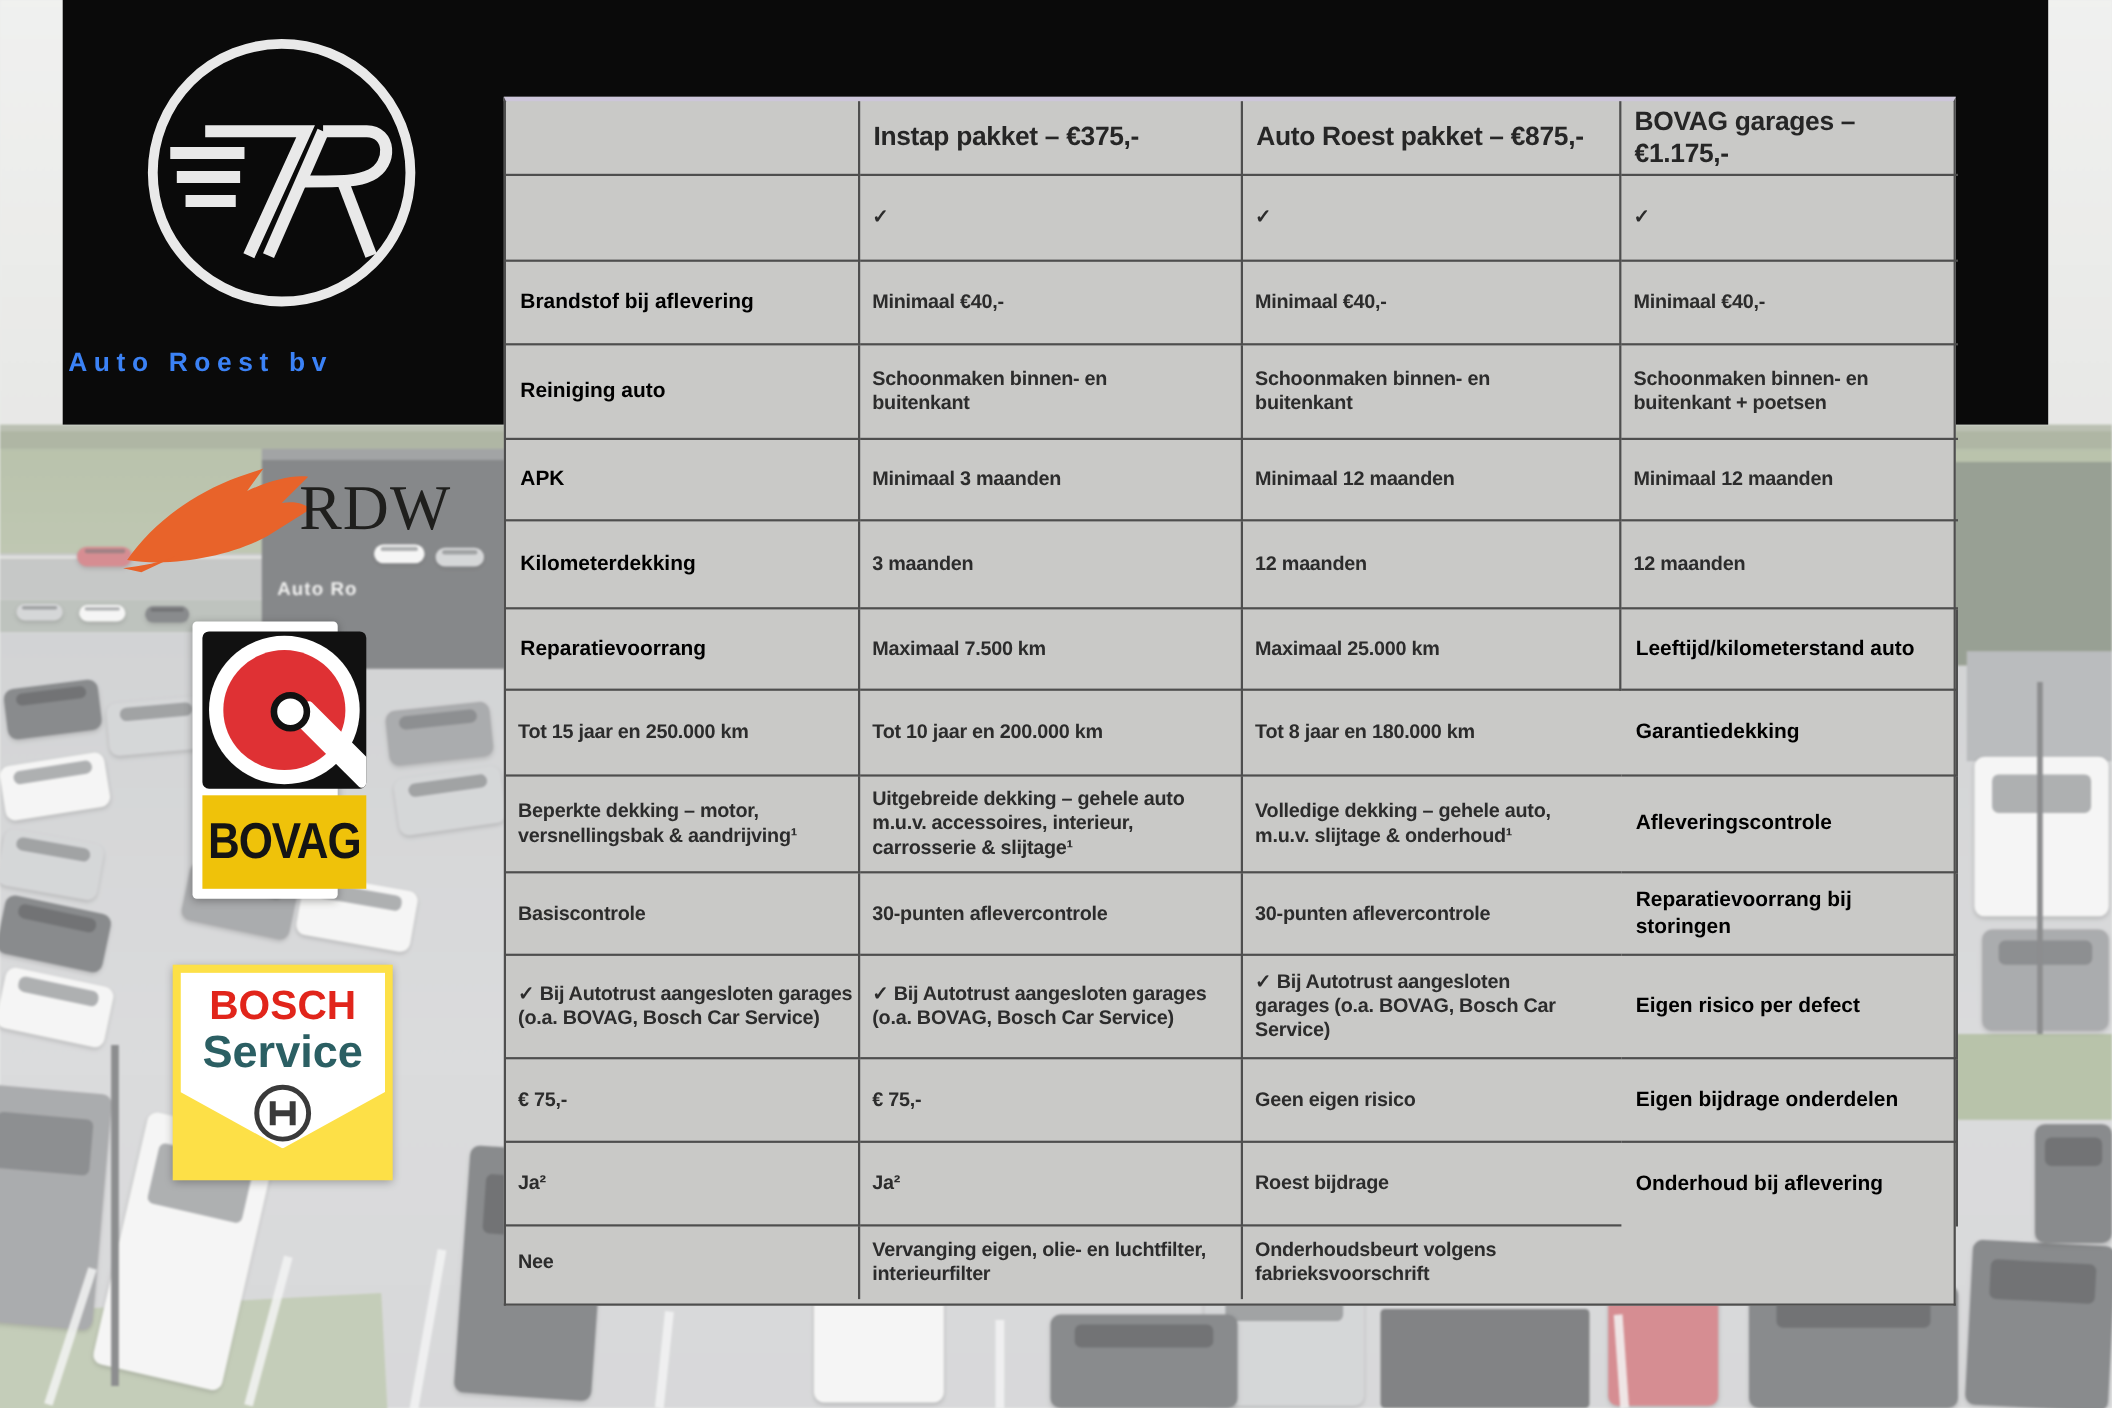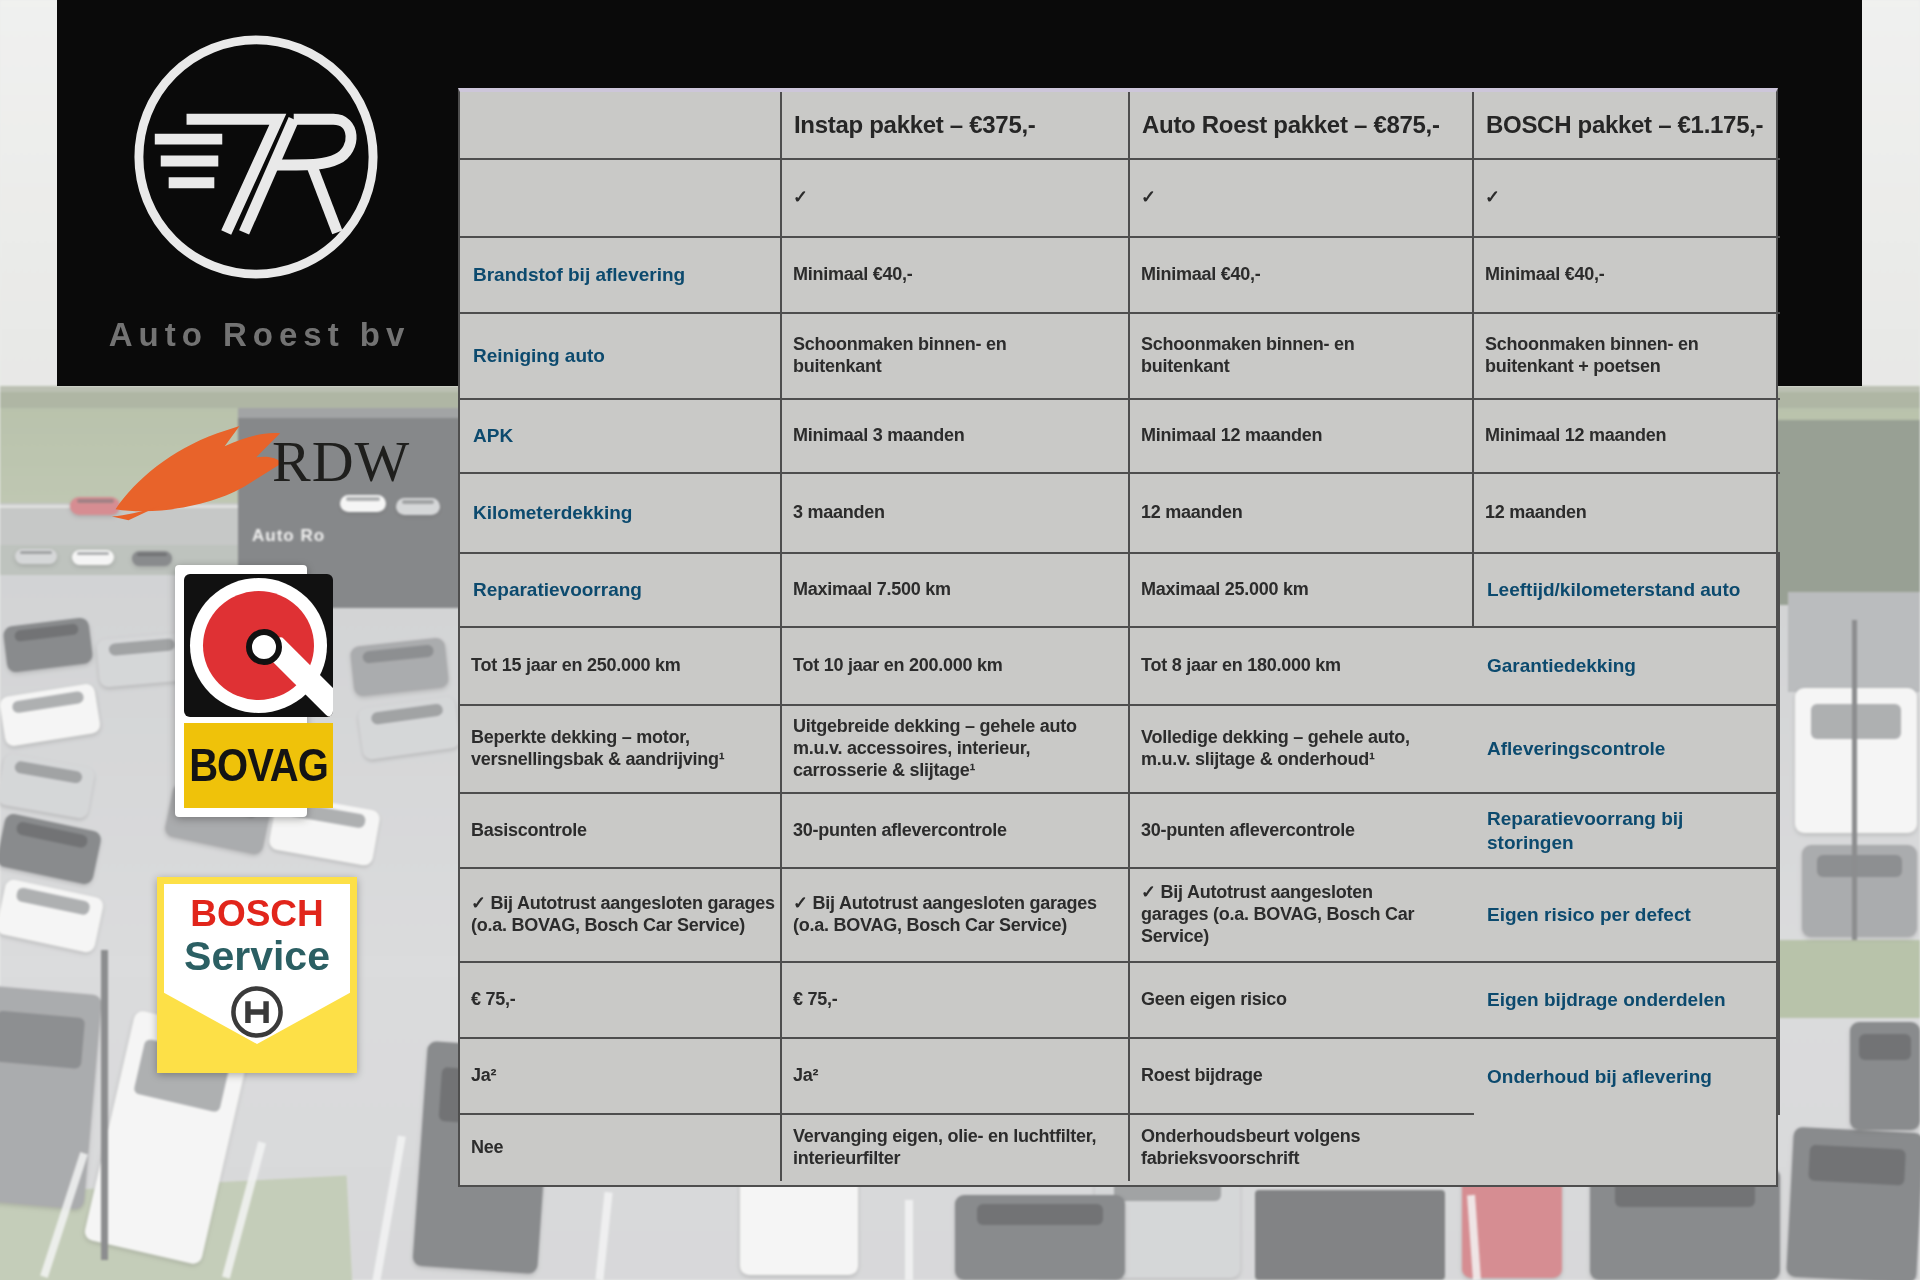--- a/index.html
+++ b/index.html
@@ -212,7 +212,7 @@
     <div class="cell hdr"></div>
     <div class="cell hdr">Instap pakket – €375,-</div>
     <div class="cell hdr">Auto Roest pakket – €875,-</div>
-    <div class="cell hdr no-r">BOSCH pakket – €1.175,-</div>
+    <div class="cell hdr no-r">BOVAG garages – €1.175,-</div>
     <div class="cell lbl"></div>
     <div class="cell val">✓</div>
     <div class="cell val">✓</div>

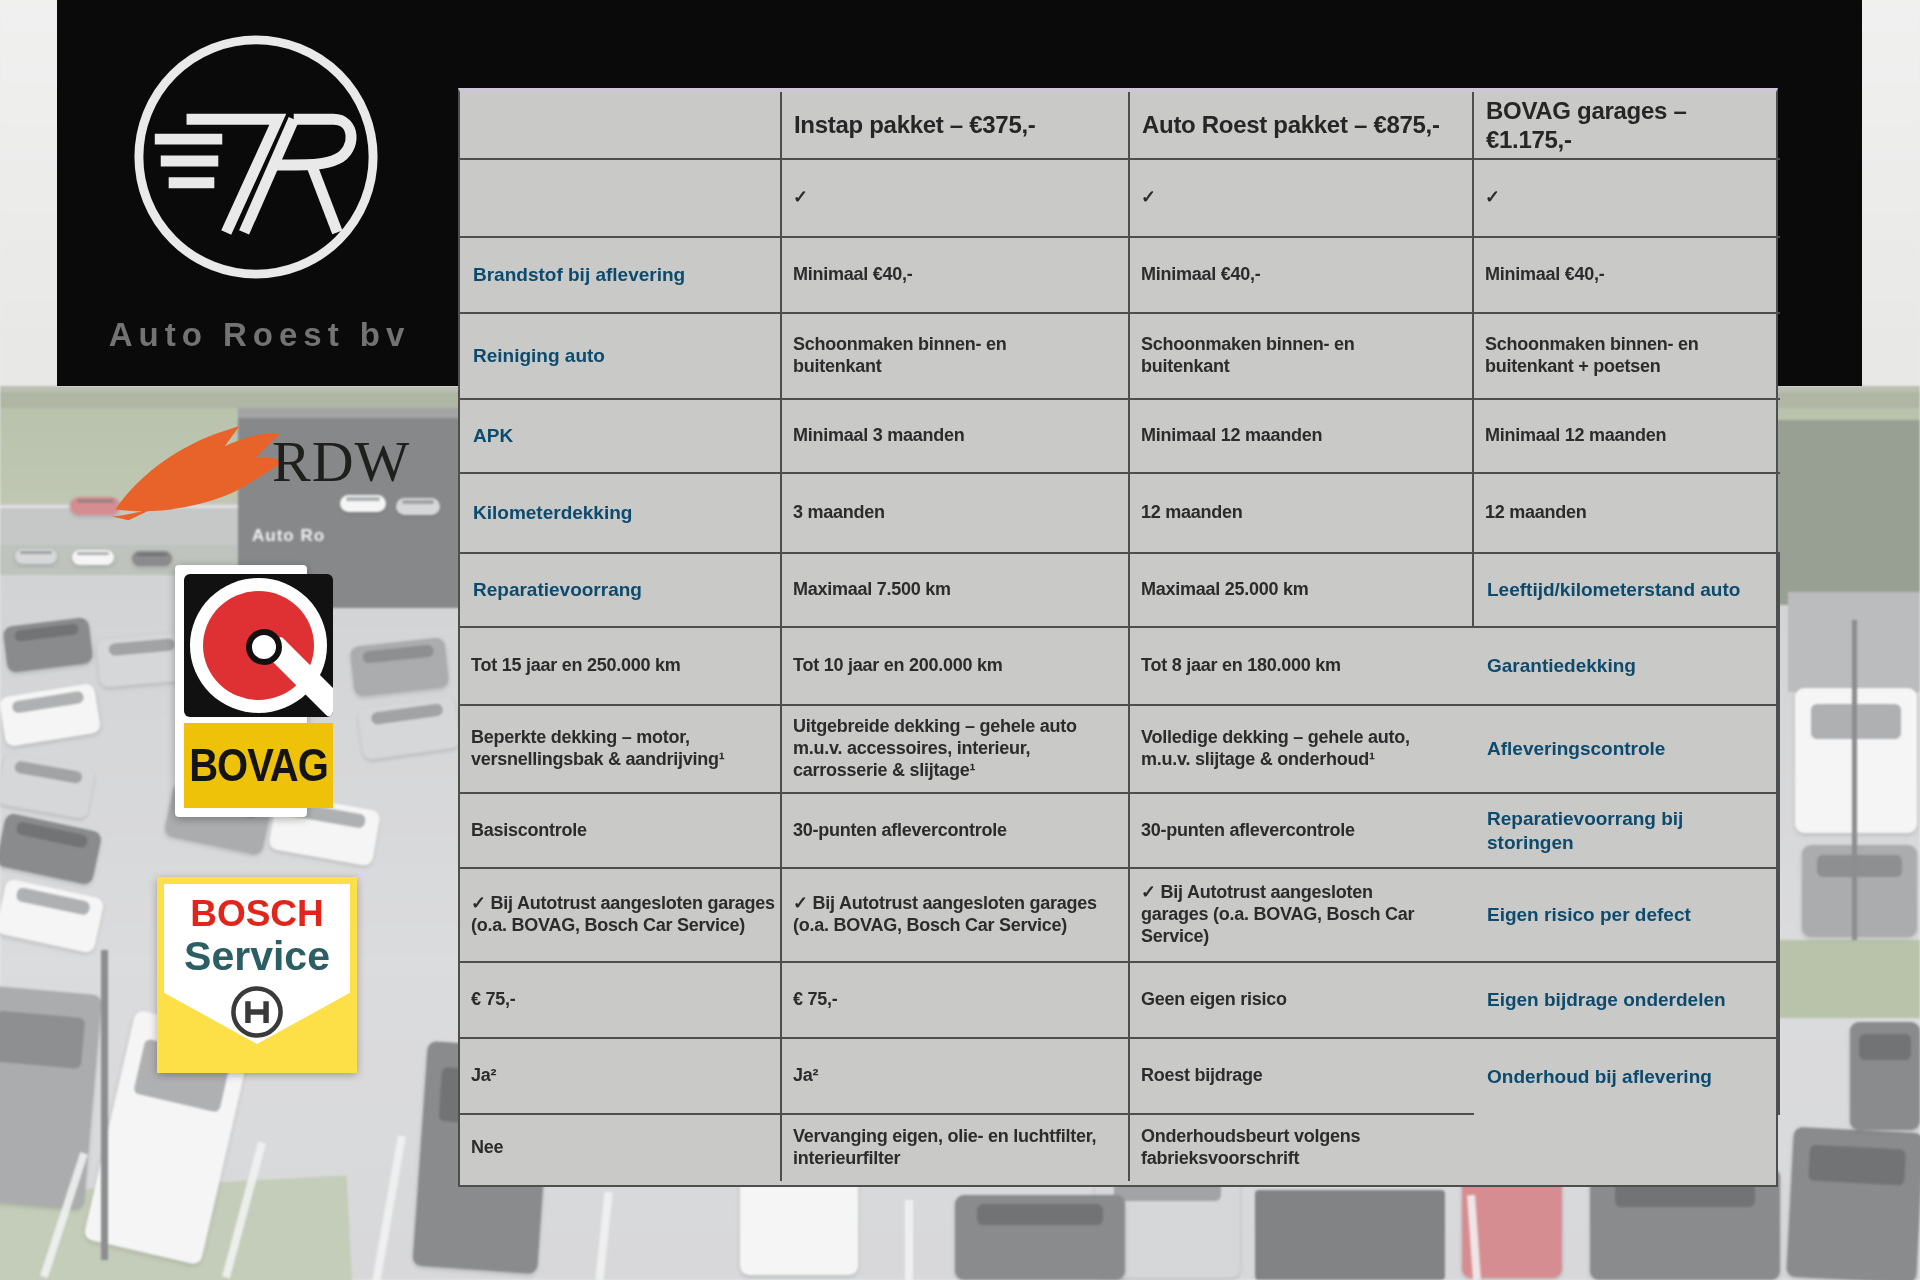--- a/index.html
+++ b/index.html
@@ -90,7 +90,7 @@
        white-space:pre-line;line-height:1.22;}
   .cell.no-r{border-right:none;} .cell.no-b{border-bottom:none;}
   .cell.hdr{font-size:24px;letter-spacing:-0.3px;padding:0 4px 0 12px;color:#262626;}
-  .cell.lbl{font-size:19px;padding:0 4px 0 13px;color:#0c4a6e;}
+  .cell.lbl{font-size:19px;padding:0 4px 0 13px;color:#000000;}
   .cell.val{font-size:18px;letter-spacing:-0.25px;padding:0 5px 0 11px;}
 </style>
 </head>

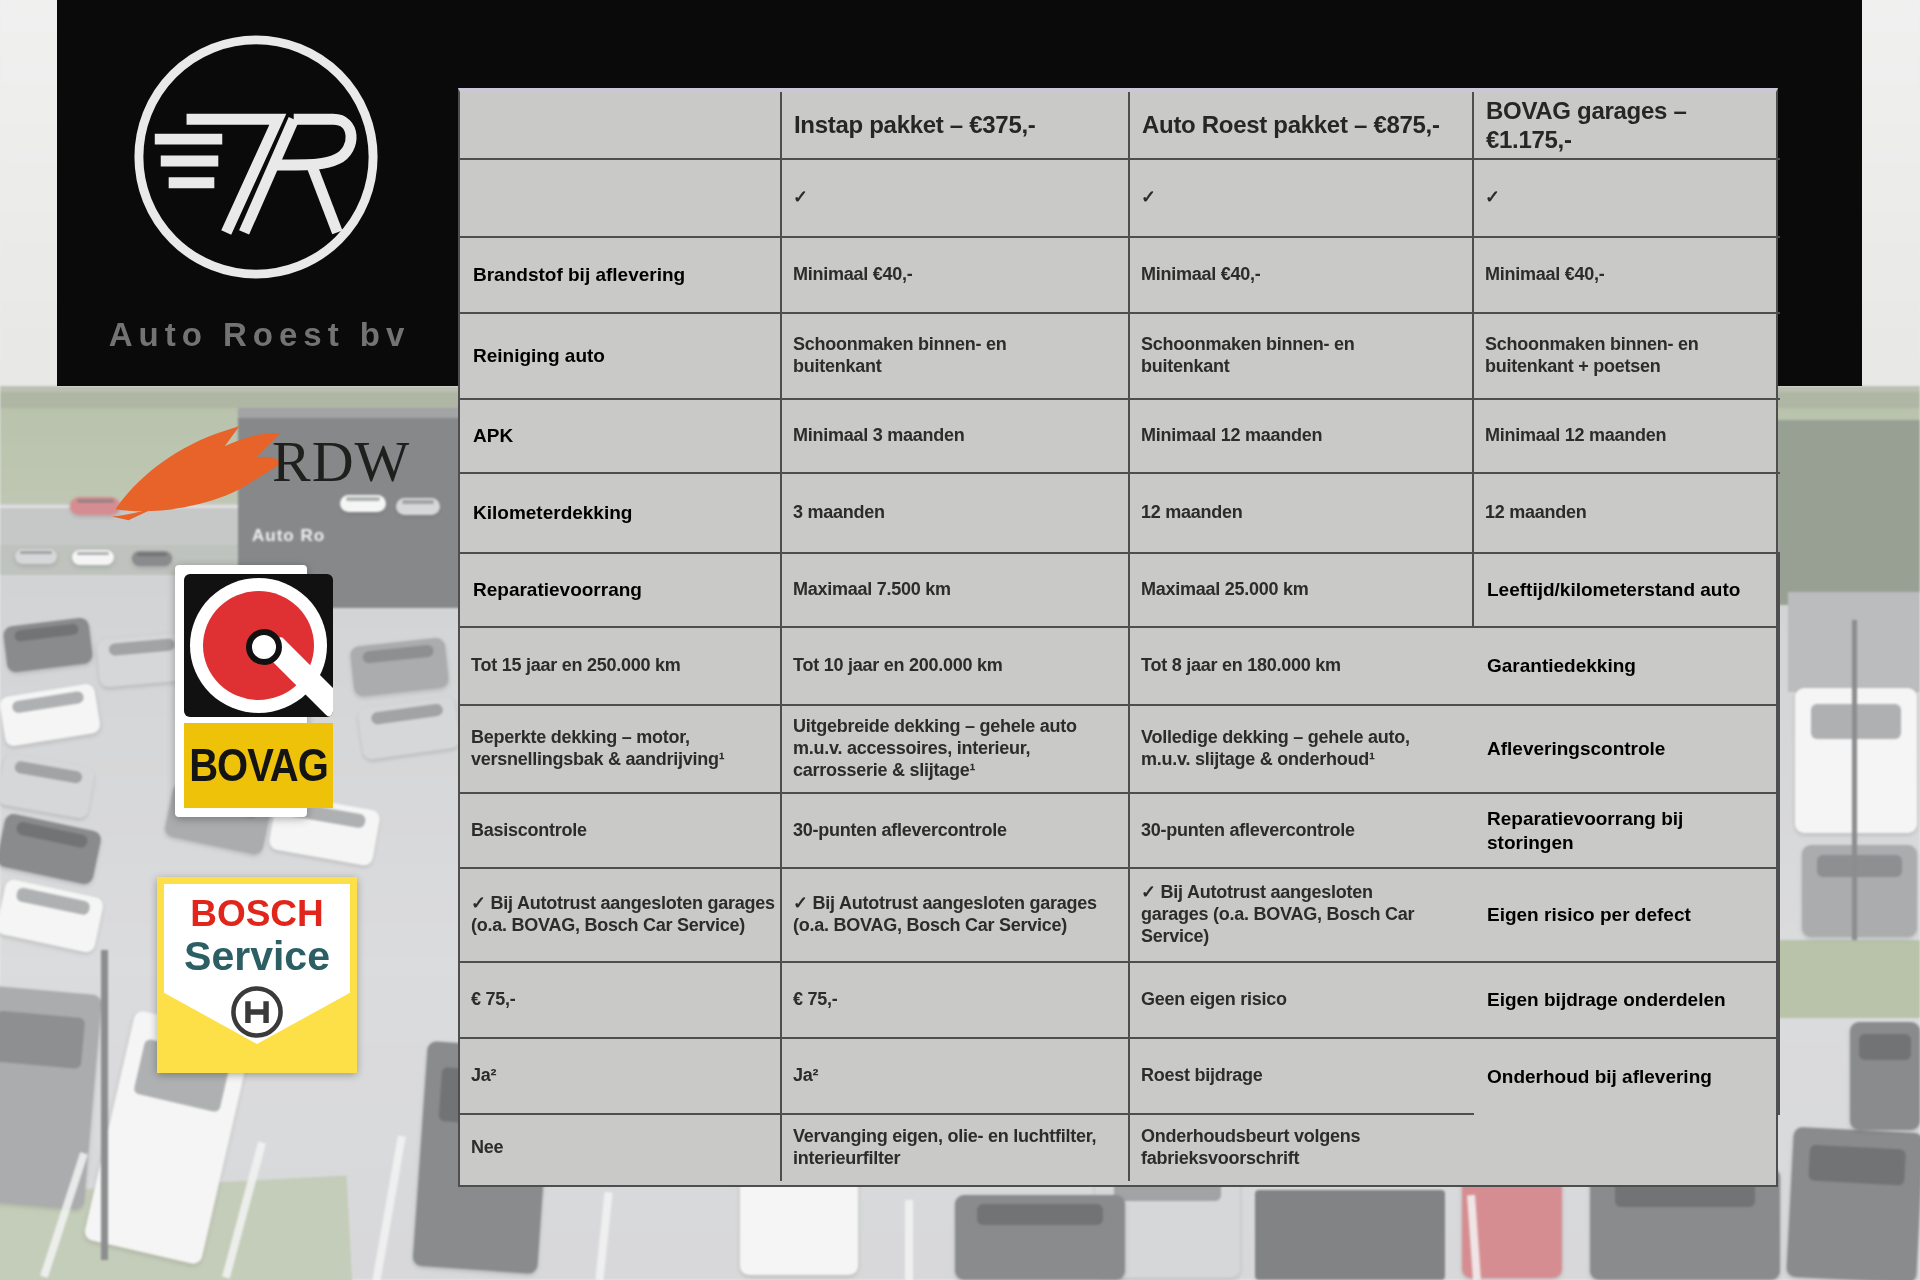--- a/index.html
+++ b/index.html
@@ -43,8 +43,8 @@
   
   .panel{position:absolute;left:57px;top:0;width:1805px;height:386px;background:#0a0a0a;}
   .logo-circle{position:absolute;left:70px;top:28px;width:258px;height:258px;}
-  .dealer-name{position:absolute;left:5px;top:316px;width:395px;text-align:center;
-       color:#737373;font-size:33px;font-weight:bold;letter-spacing:6px;}
+  .dealer-name{position:absolute;left:5px;top:316px;width:395px;
+       color:#3b82f6;font-size:24px;font-weight:bold;letter-spacing:6px;}
 
   
   .rdw{position:absolute;left:90px;top:420px;width:320px;height:100px;}

